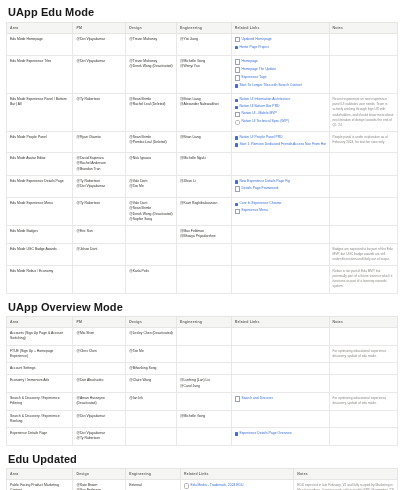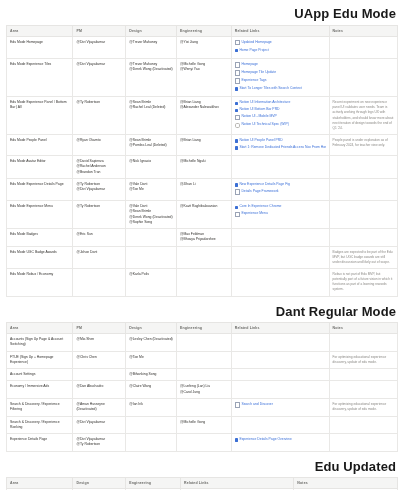--- a/index.html
+++ b/index.html
@@ -11,9 +11,8 @@
   .page{padding:6px 4px 4px 6px;box-sizing:border-box;}
   .section{margin-bottom:7px;}
   .section-title{
-    font-size:13px;font-weight:bold;color:#191919;letter-spacing:.1px;
+    font-size:11px;font-weight:bold;color:#191919;letter-spacing:.1px;
     margin:0 0 3.5px 2px;
-    text-align:right;
   }
   table{border-collapse:collapse;width:392px;table-layout:fixed;}
   thead th{

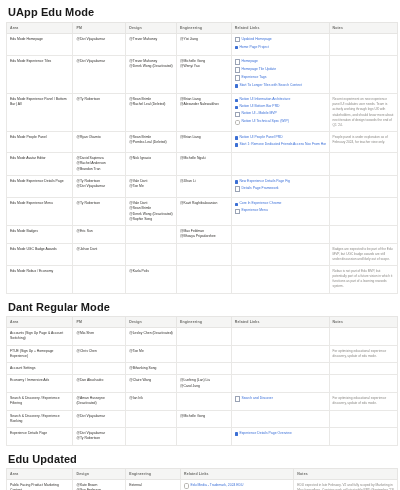--- a/index.html
+++ b/index.html
@@ -282,7 +282,7 @@
         </table>
       </div>
       <div class="section">
-        <div class="section-title">Dant Regular Mode</div>
+        <div class="section-title">UApp Overview Mode</div>
         <table>
           <colgroup>
             <col style="width: 17%;">

